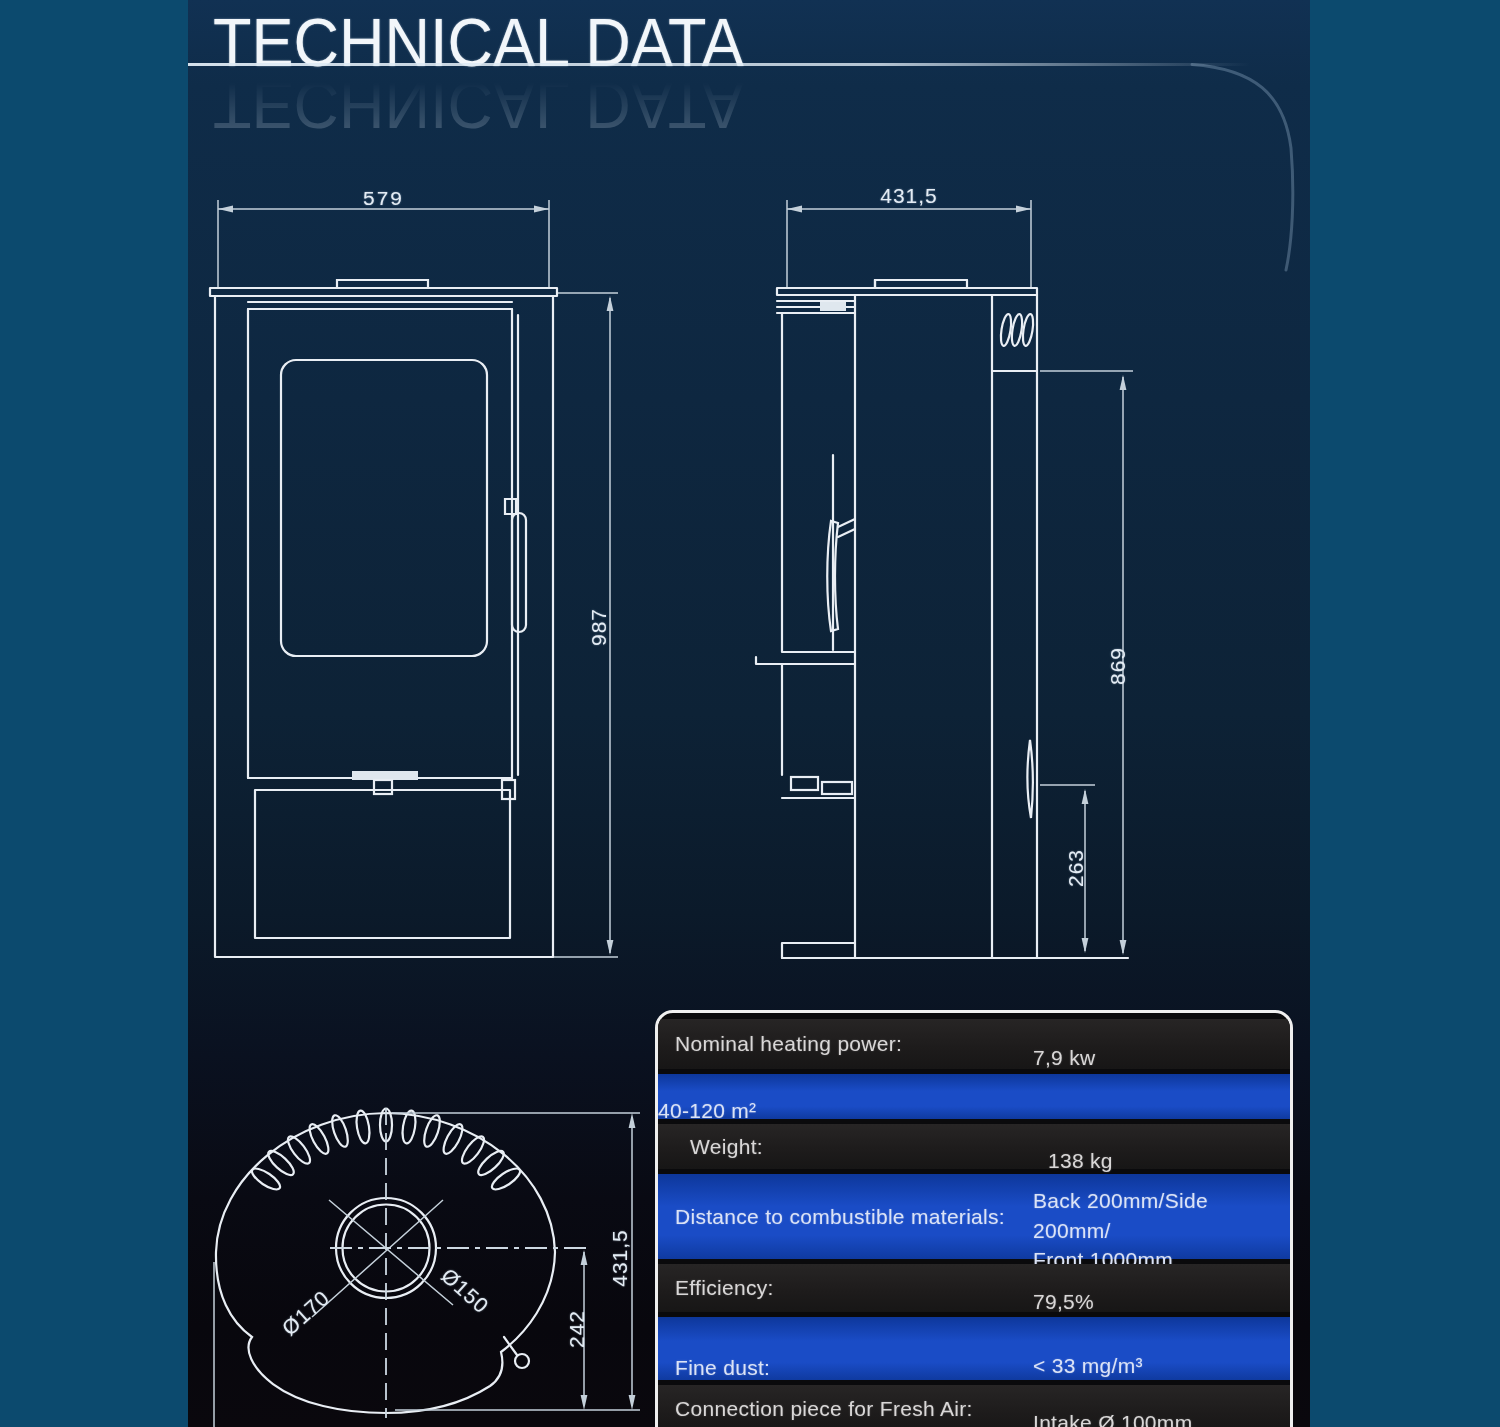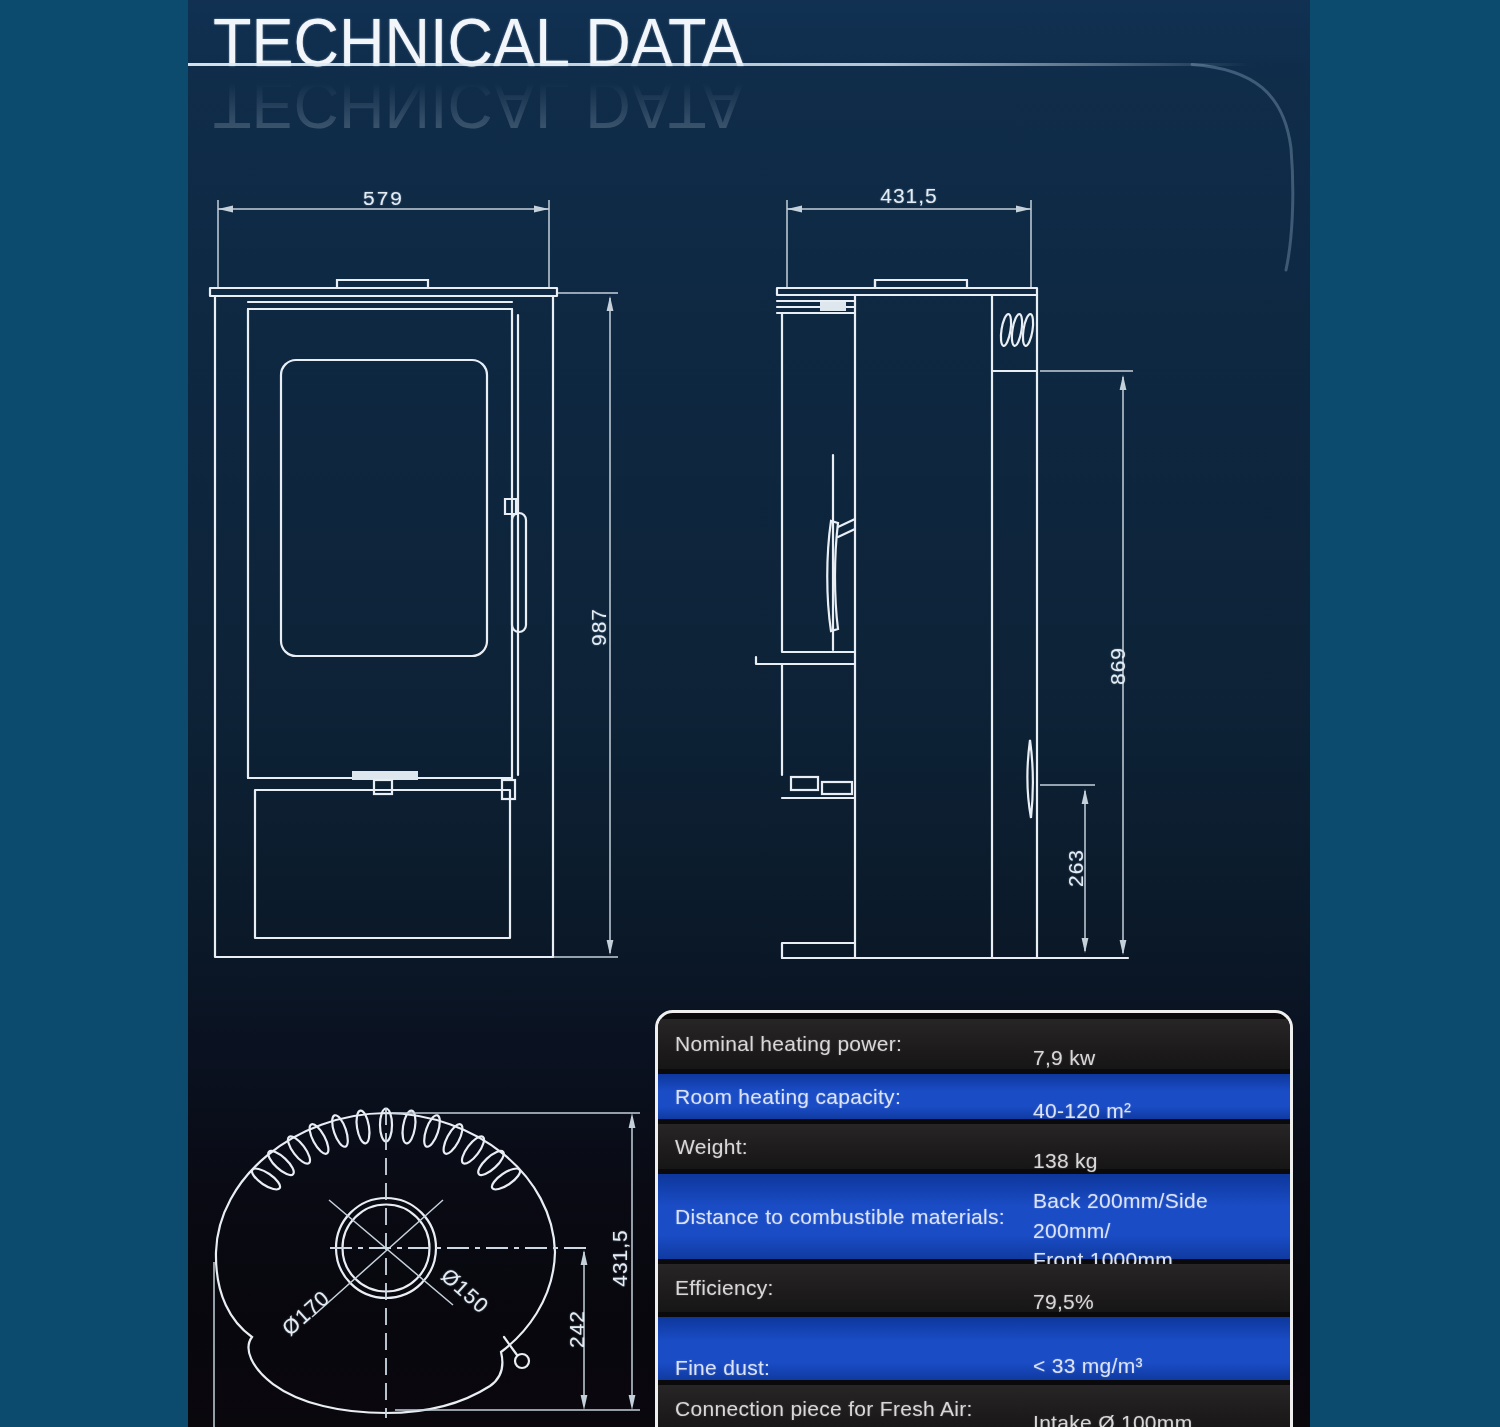--- a/index.html
+++ b/index.html
@@ -185,7 +185,6 @@
       <div class="val">7,9 kw</div>
     </div>
     <div class="row blue">
-      <div class="lbl">Room heating capacity:</div>
       <div class="val">40-120 m²</div>
     </div>
     <div class="row dark">

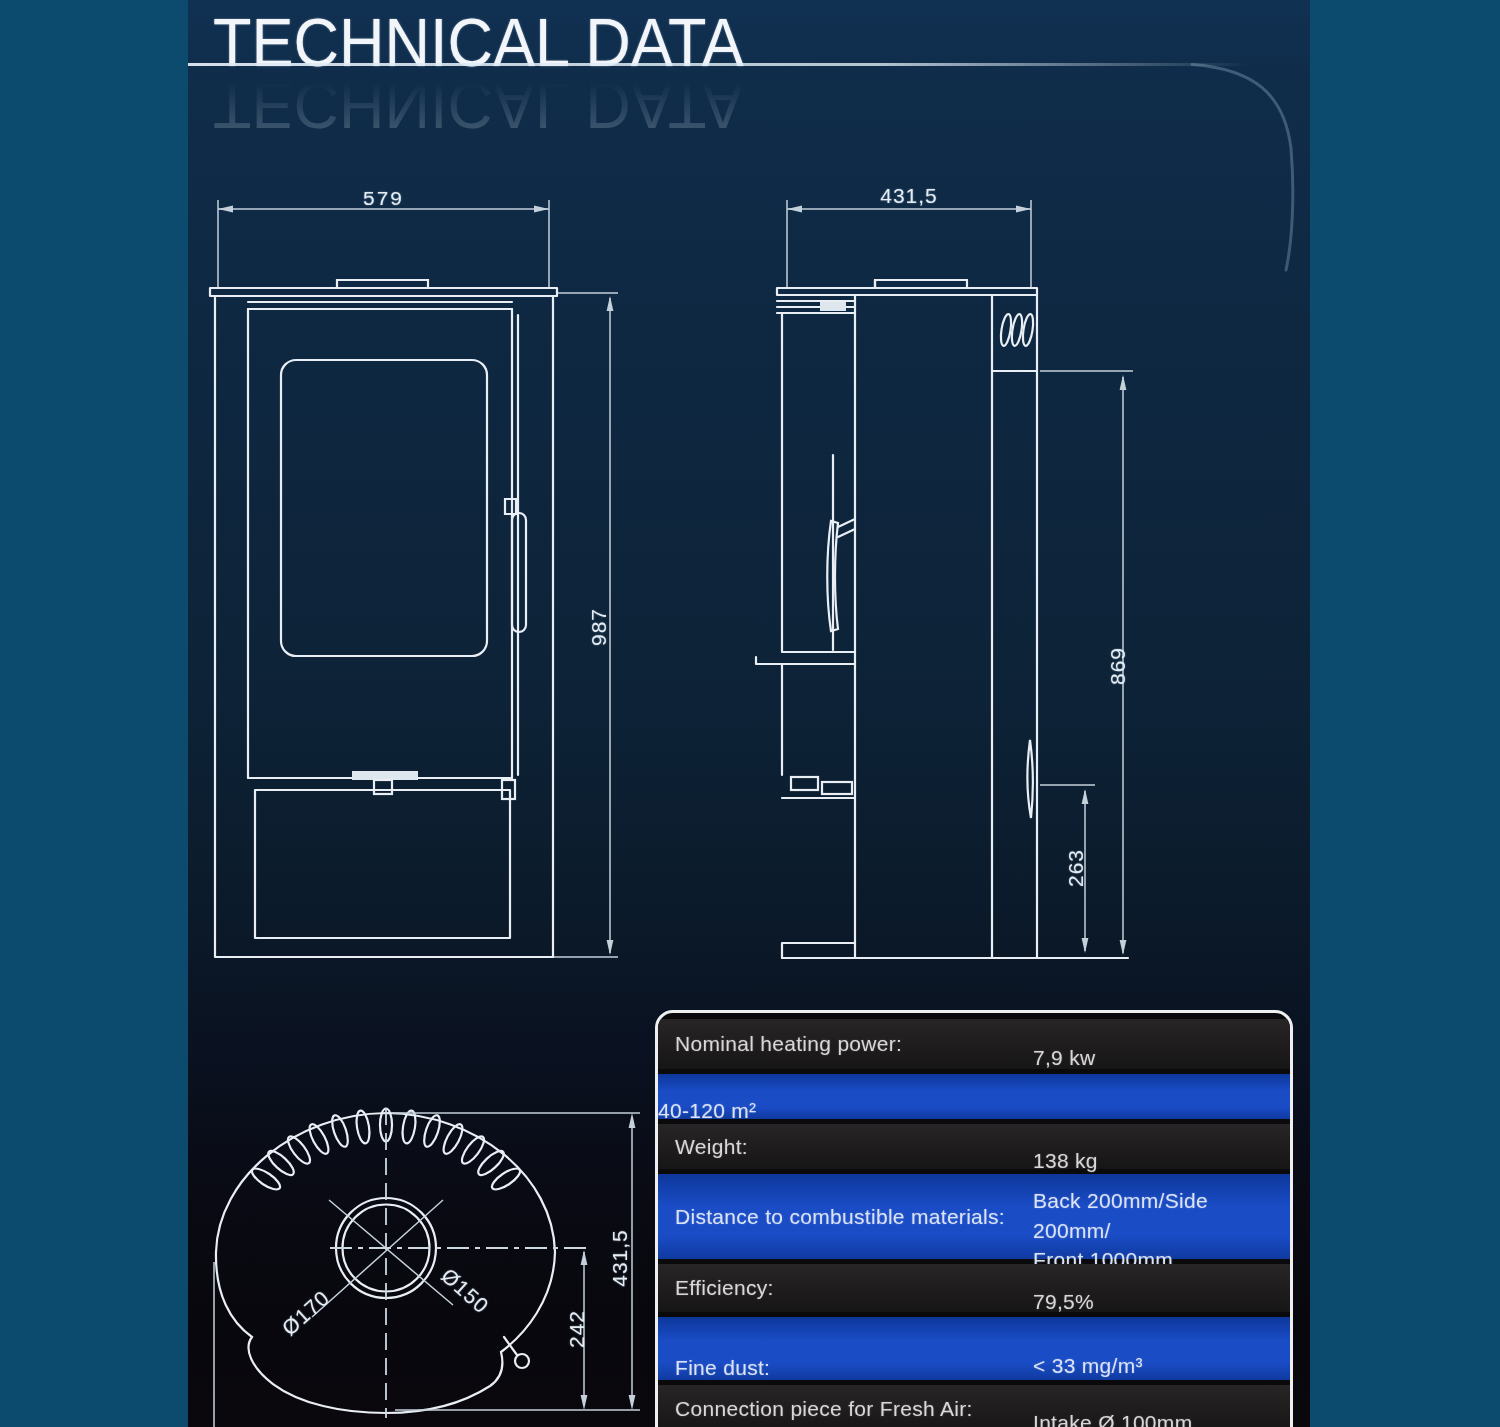--- a/index.html
+++ b/index.html
@@ -35,7 +35,7 @@
   .row.blue{background:linear-gradient(180deg,#0d379b 0%,#1a4cc6 38%,#1a4cc6 72%,#0f3aa0 100%);}
   .row:nth-child(1){height:50px;}
   .row:nth-child(2){height:45px;}
-  .row:nth-child(3){height:45px;}
+  .row:nth-child(3){height:45px;padding-left:15px;}
   .row:nth-child(4){height:85px;}
   .row:nth-child(5){height:48px;}
   .row:nth-child(6){height:63px;align-items:flex-end;}

